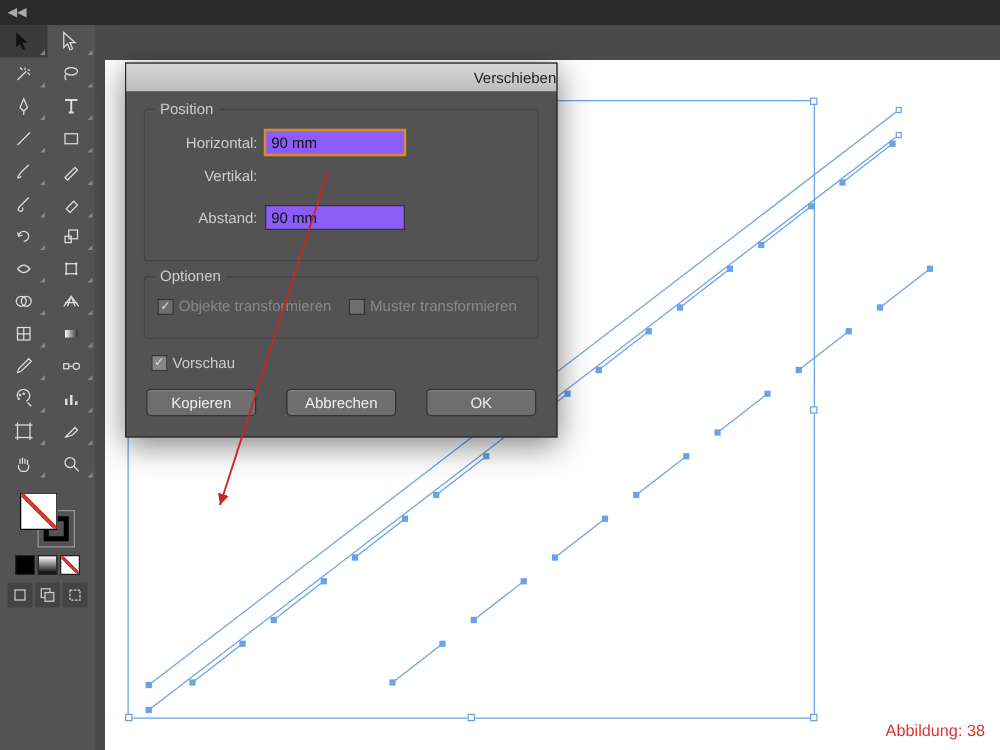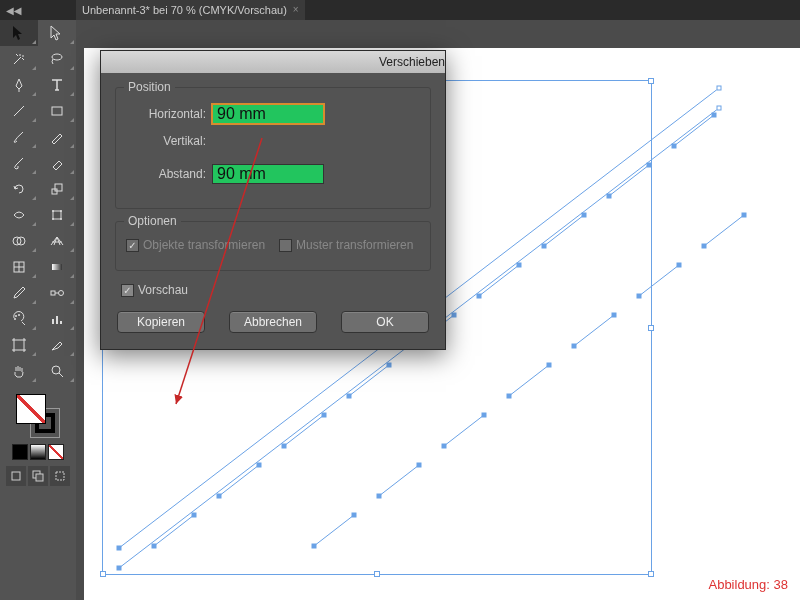--- a/index.html
+++ b/index.html
@@ -71,12 +71,6 @@
     <span class="collapse-arrows">◀◀</span>
   </div>
 
-  <div class="tab-area">
-    <div class="doc-tab">
-      <span>Unbenannt-3* bei 70 % (CMYK/Vorschau)</span>
-      <span class="close">×</span>
-    </div>
-  </div>
 
   <div class="tool-panel">
     <div class="tool-grid">

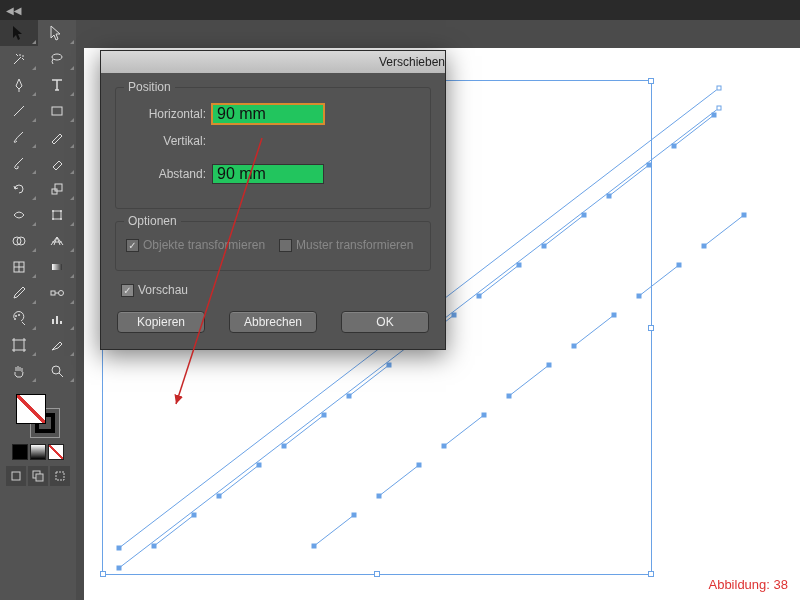--- a/index.html
+++ b/index.html
@@ -49,7 +49,7 @@
   .fieldset-legend { position: absolute; top: -8px; left: 8px; background: #535353; padding: 0 4px; color: #ccc; font-size: 12px; }
   .form-row { display: flex; align-items: center; margin: 4px 0 10px; }
   .form-row label { width: 80px; text-align: right; margin-right: 6px; font-size: 12px; }
-  .form-row input[type=text] { width: 112px; height: 20px; background: #22c55e; border: 1px solid #333; color: #111; font-size: 16px; padding: 0 4px; }
+  .form-row input[type=text] { width: 112px; height: 20px; background: #8b5cf6; border: 1px solid #333; color: #111; font-size: 12px; padding: 0 4px; }
   .form-row input.highlighted { border: 1px solid #d88b2f; box-shadow: 0 0 0 1px #d88b2f; }
   .angle-dial { width: 26px; height: 26px; border-radius: 50%; background: #777; border: 1px solid #333; margin-right: 6px; position: relative; }
   .angle-dial::after { content:''; position:absolute; top:50%; left:50%; width:12px; height:1px; background:#222; transform-origin:left; }

